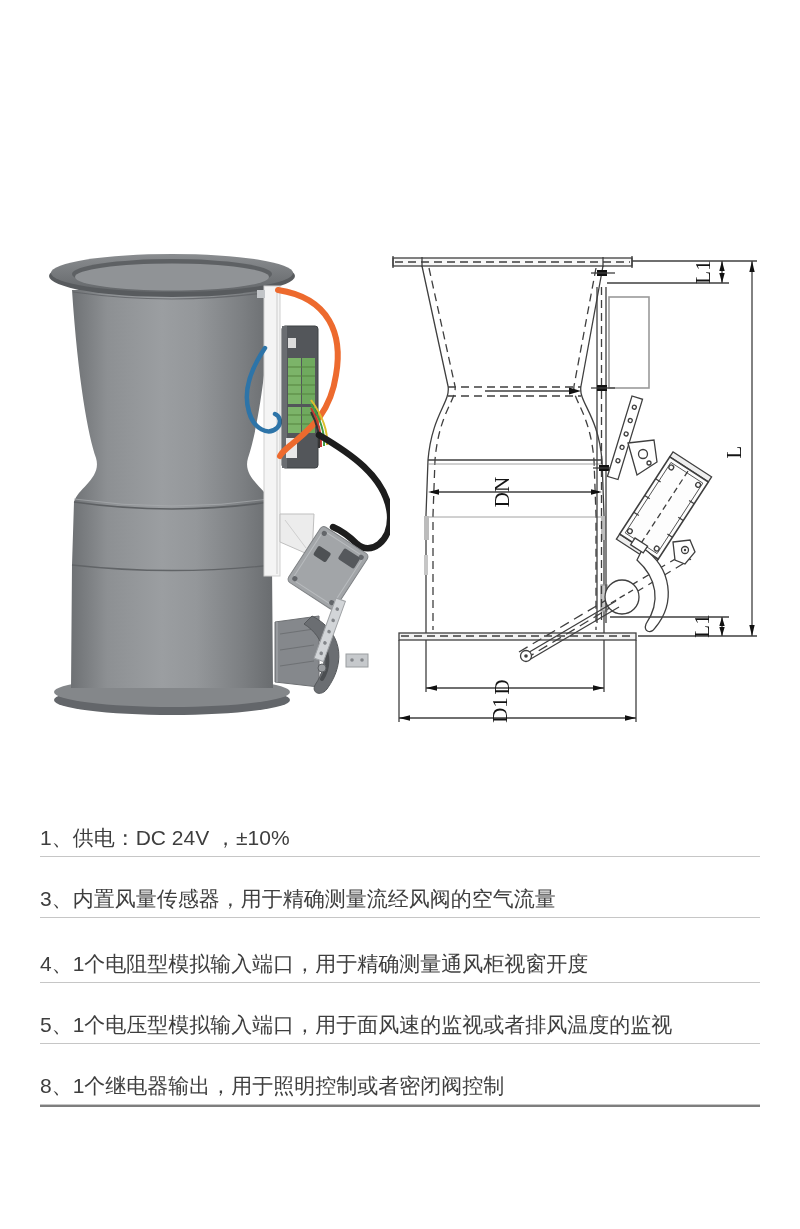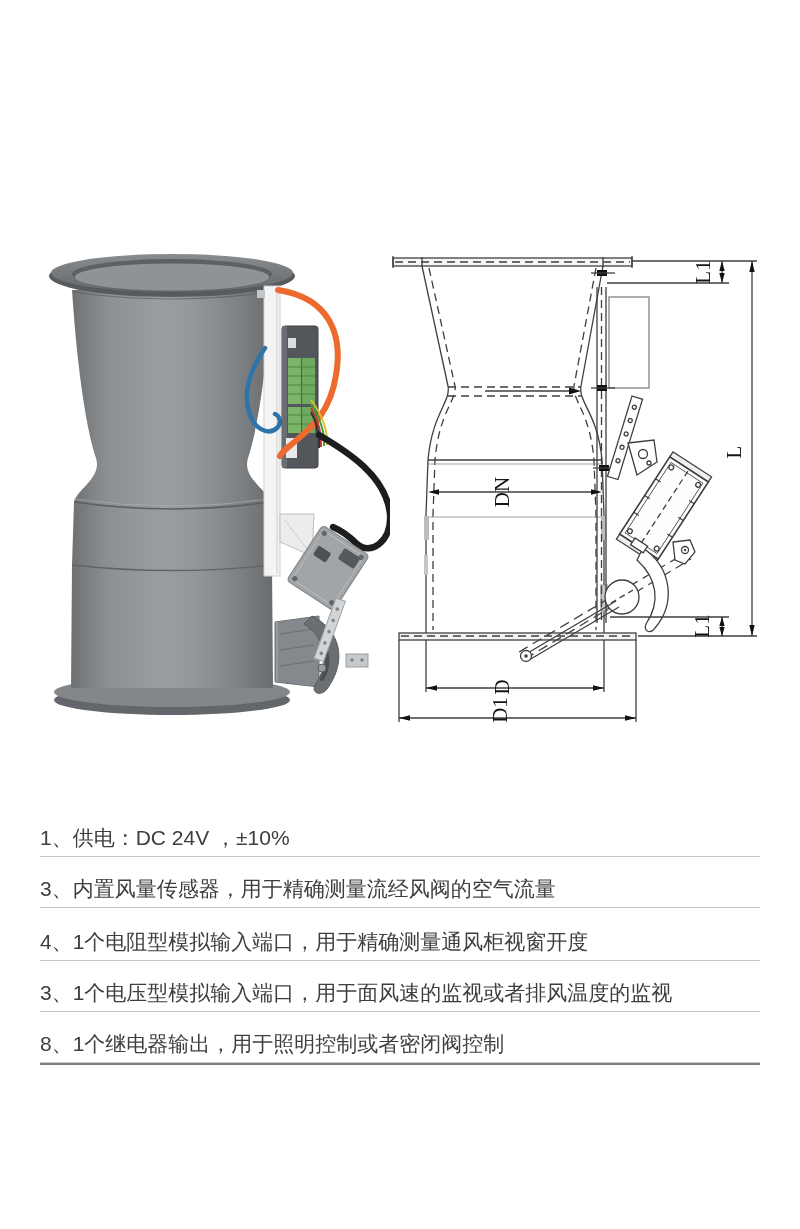--- a/index.html
+++ b/index.html
@@ -33,7 +33,7 @@
   .frow-1 .fitem:first-child{flex:0 0 341px;}
   hr.fdiv{border:none;border-top:1px solid #c6c6c6;margin:0;width:720px;}
   hr.fdiv.last{border-top:2px solid #7e7e7e;}
-  .mt14{margin-top:14px}.mt6{margin-top:6px}.mt18{margin-top:18px}.mt7{margin-top:7px}
+  .mt14{margin-top:14px}.mt6{margin-top:6px}.mt18{margin-top:28px}.mt7{margin-top:7px}
   .mt23{margin-top:20px}.mt9{margin-top:9px}.mt17{margin-top:17px}
 </style>
 </head>

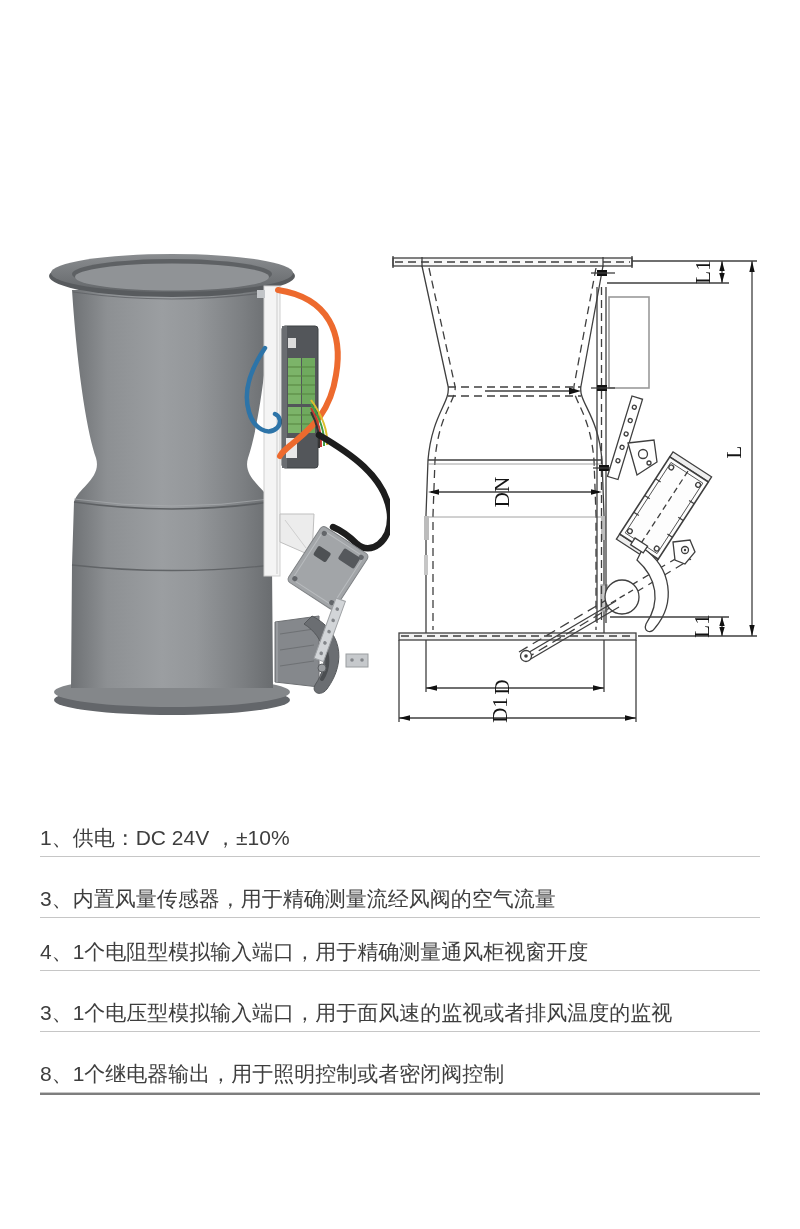--- a/index.html
+++ b/index.html
@@ -34,7 +34,7 @@
   hr.fdiv{border:none;border-top:1px solid #c6c6c6;margin:0;width:720px;}
   hr.fdiv.last{border-top:2px solid #7e7e7e;}
   .mt14{margin-top:14px}.mt6{margin-top:6px}.mt18{margin-top:28px}.mt7{margin-top:7px}
-  .mt23{margin-top:20px}.mt9{margin-top:9px}.mt17{margin-top:17px}
+  .mt23{margin-top:32px}.mt9{margin-top:9px}.mt17{margin-top:17px}
 </style>
 </head>
 <body>

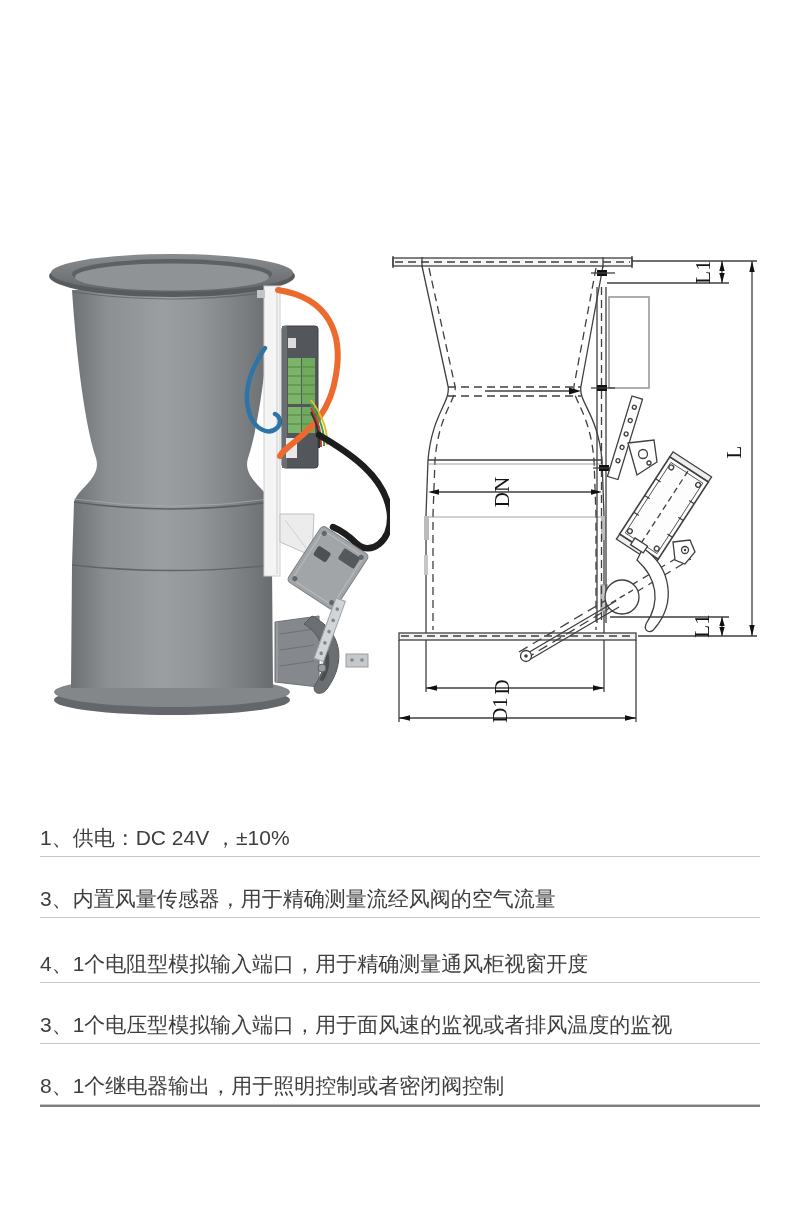--- a/index.html
+++ b/index.html
@@ -300,7 +300,7 @@
     </div>
     <hr class="fdiv mt7">
     <div class="frow mt18">
-      <span class="fitem">3、1个电压型模拟输入端口，用于面风速的监视或者排风温度的监视</span>
+      <span class="fitem">5、1个电压型模拟输入端口，用于面风速的监视或者排风温度的监视</span>
     </div>
     <hr class="fdiv mt9">
     <div class="frow mt18">

